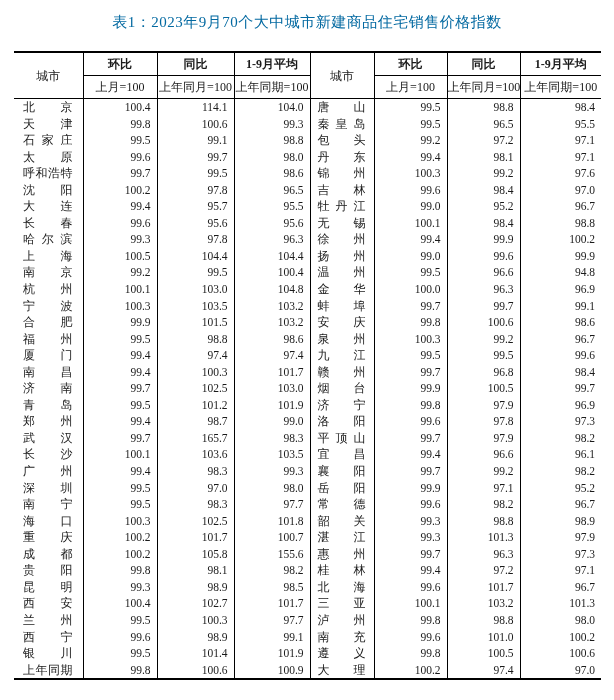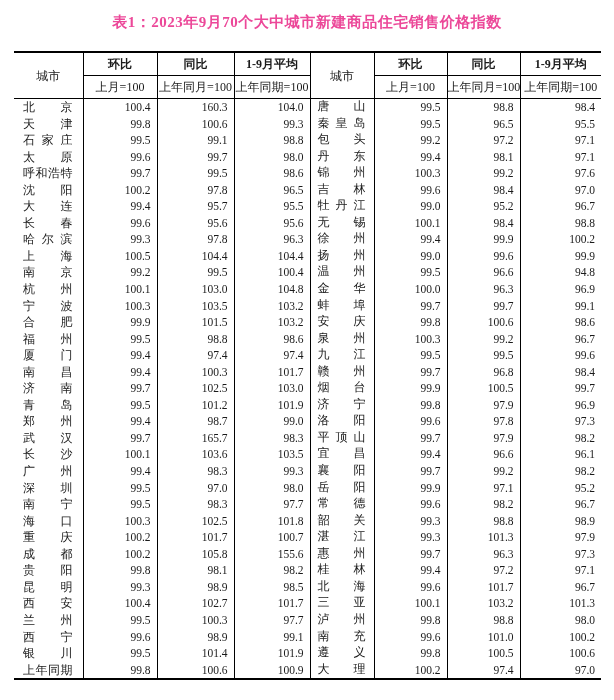--- a/index.html
+++ b/index.html
@@ -21,9 +21,9 @@
     padding-top: 13px;
     text-align: center;
     font-size: 15px;
-    font-weight: bold;
+    font-weight: normal;
     letter-spacing: 0.5px;
-    color: #ec4899;
+    color: #0369a1;
   }
   table.index-table {
     margin: 19px 13px 0 14px;

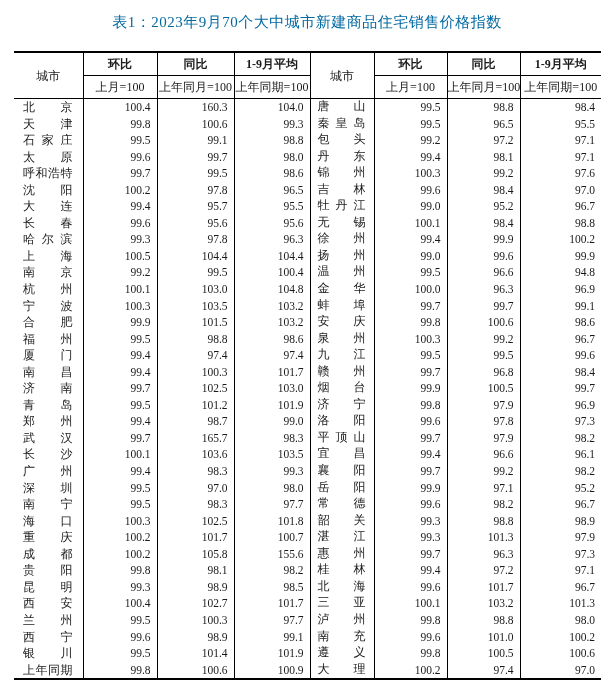--- a/index.html
+++ b/index.html
@@ -118,7 +118,7 @@
         <tr>
           <td class="city left-half vr">北京</td>
           <td class="num vr">100.4</td>
-          <td class="num vr">160.3</td>
+          <td class="num vr">114.1</td>
           <td class="num vr">104.0</td>
           <td class="city right-half vr">唐山</td>
           <td class="num vr">99.5</td>

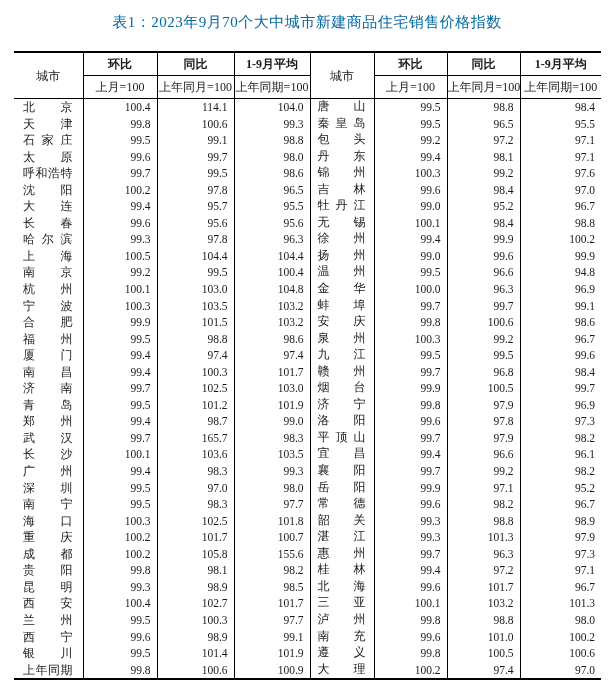--- a/index.html
+++ b/index.html
@@ -71,7 +71,7 @@
     text-align-last: justify;
   }
   td.city.left-half  { padding: 0 10px 0 9px; }
-  td.city.right-half { padding: 0 8px 0 7px; font-family: Liberation Mono, monospace; }
+  td.city.right-half { padding: 0 8px 0 7px; }
   td.num {
     text-align: right;
     padding-right: 6px;

